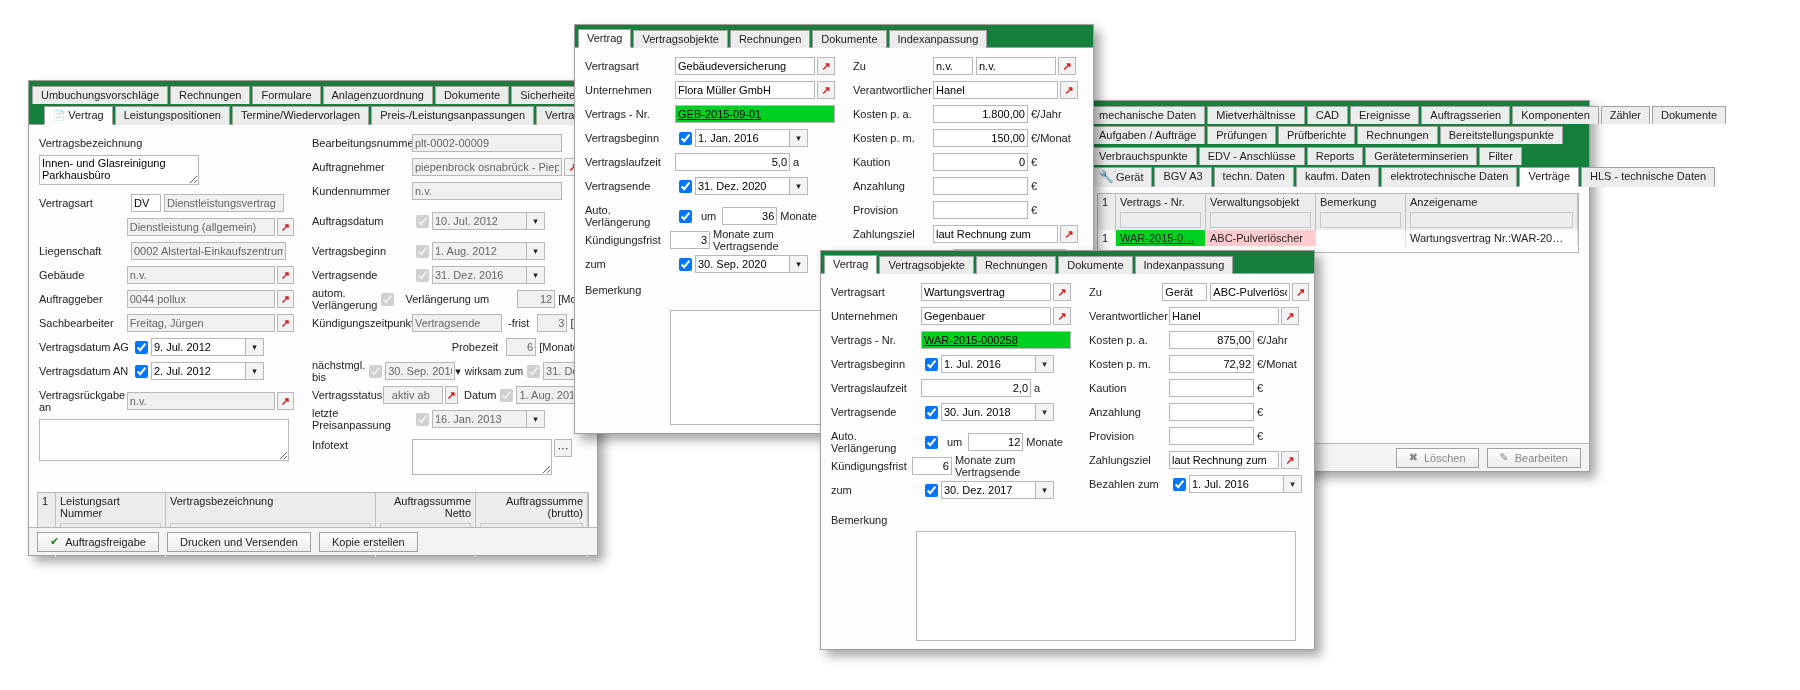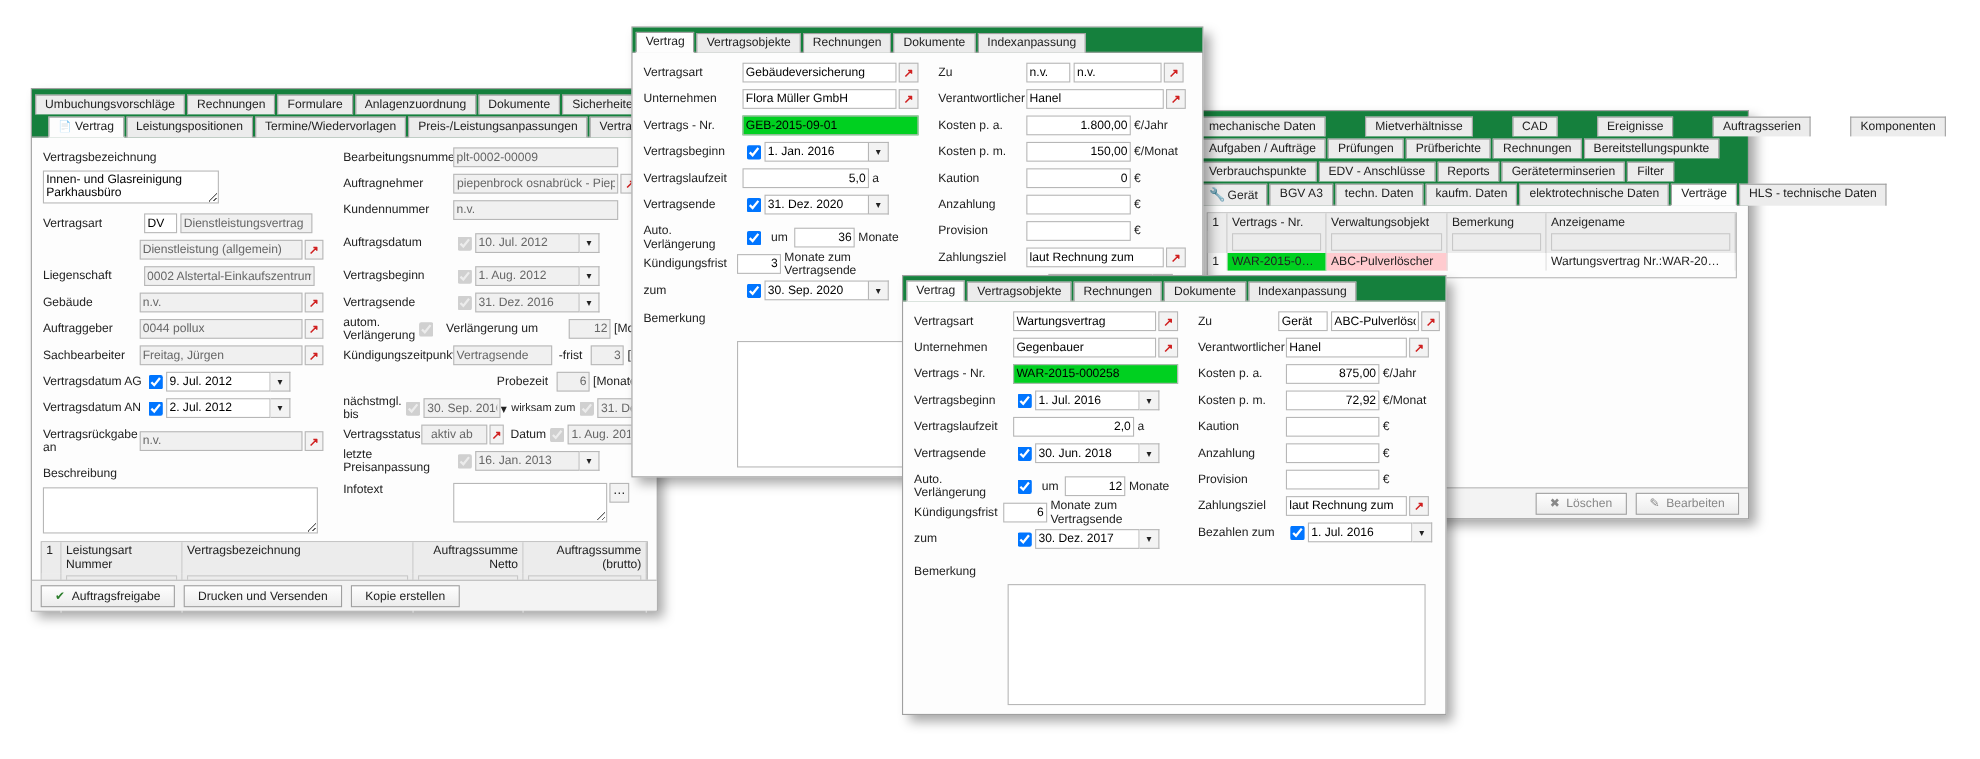--- a/index.html
+++ b/index.html
@@ -20,7 +20,7 @@
   .lab.w95 { width:92px; }
   .input, .select { border:1px solid #B7B7B7; background:#fff; height:18px; padding:1px 2px; font:inherit; }
   .input.ro, input[disabled] { background:#F0F0F0; color:#666; }
-  .green { background:#00D020; }
+  .green { background:#00D020;text-decoration:underline; }
   .pink  { background:#FFCBCF; }
   .num { text-align:right; }
   .chk { width:13px; height:13px; }

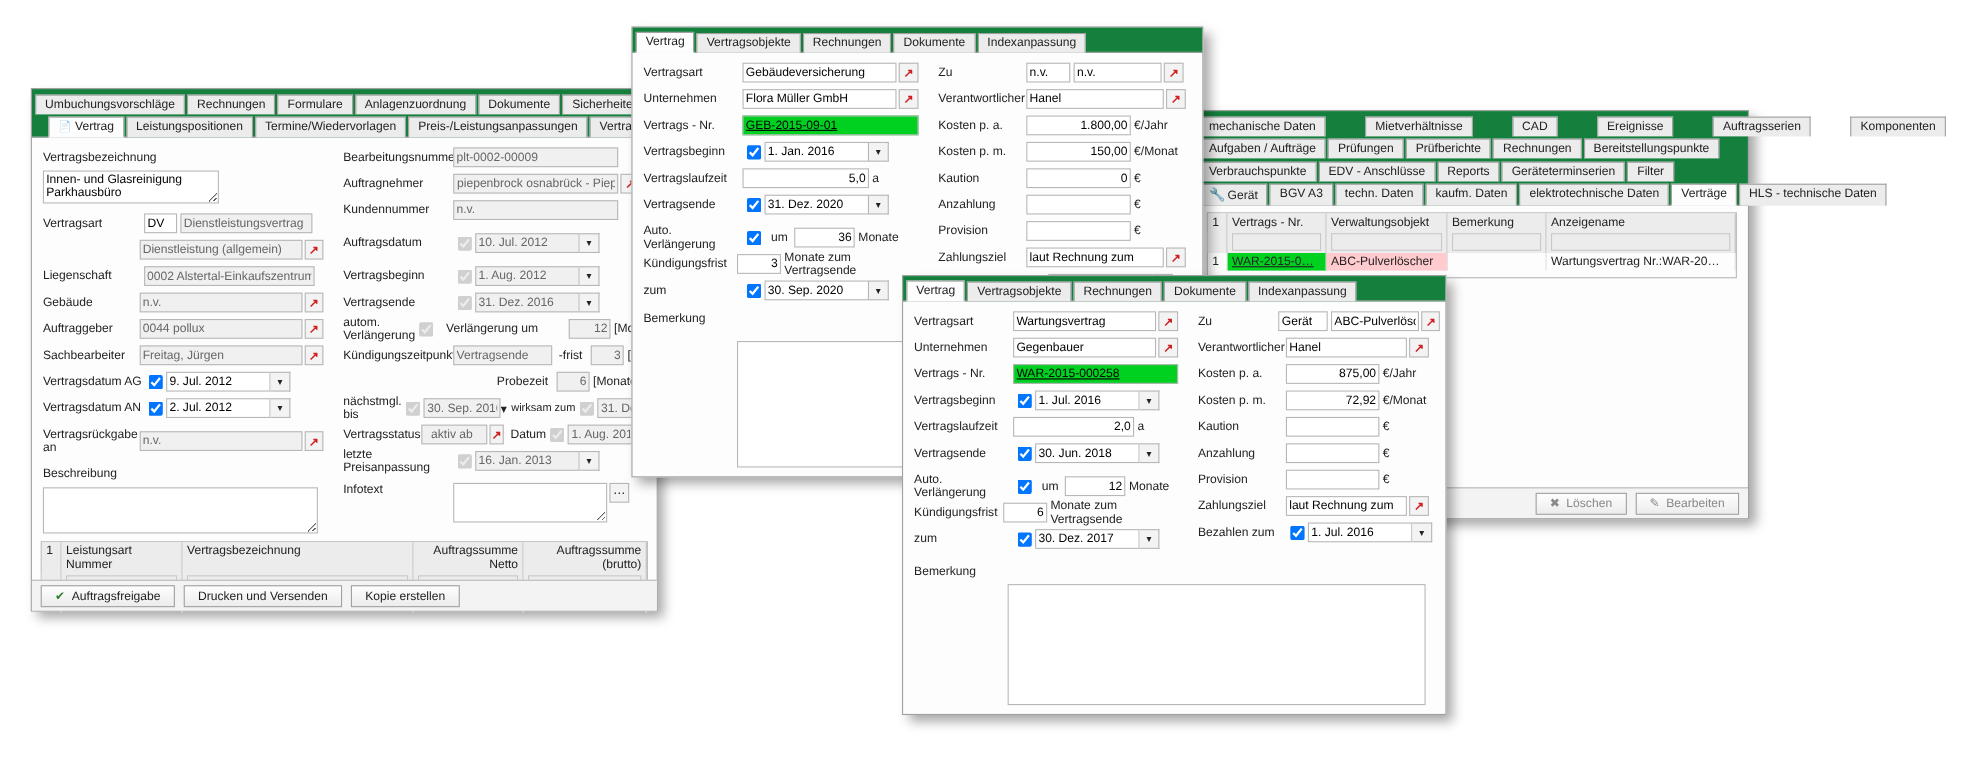--- a/index.html
+++ b/index.html
@@ -275,7 +275,7 @@
 
 <div class="panel" style="left:1086px; top:100px; width:504px; height:372px;">
   <div class="tabs wrap" style="height:86px;">
-    <div id="D_r1" style="display:flex;width:100%;gap:34px;">
+    <div id="D_r1" style="display:flex;width:100%;">
         <div class="tab">mechanische Daten</div>
         <div class="tab">Mietverhältnisse</div>
         <div class="tab">CAD</div>

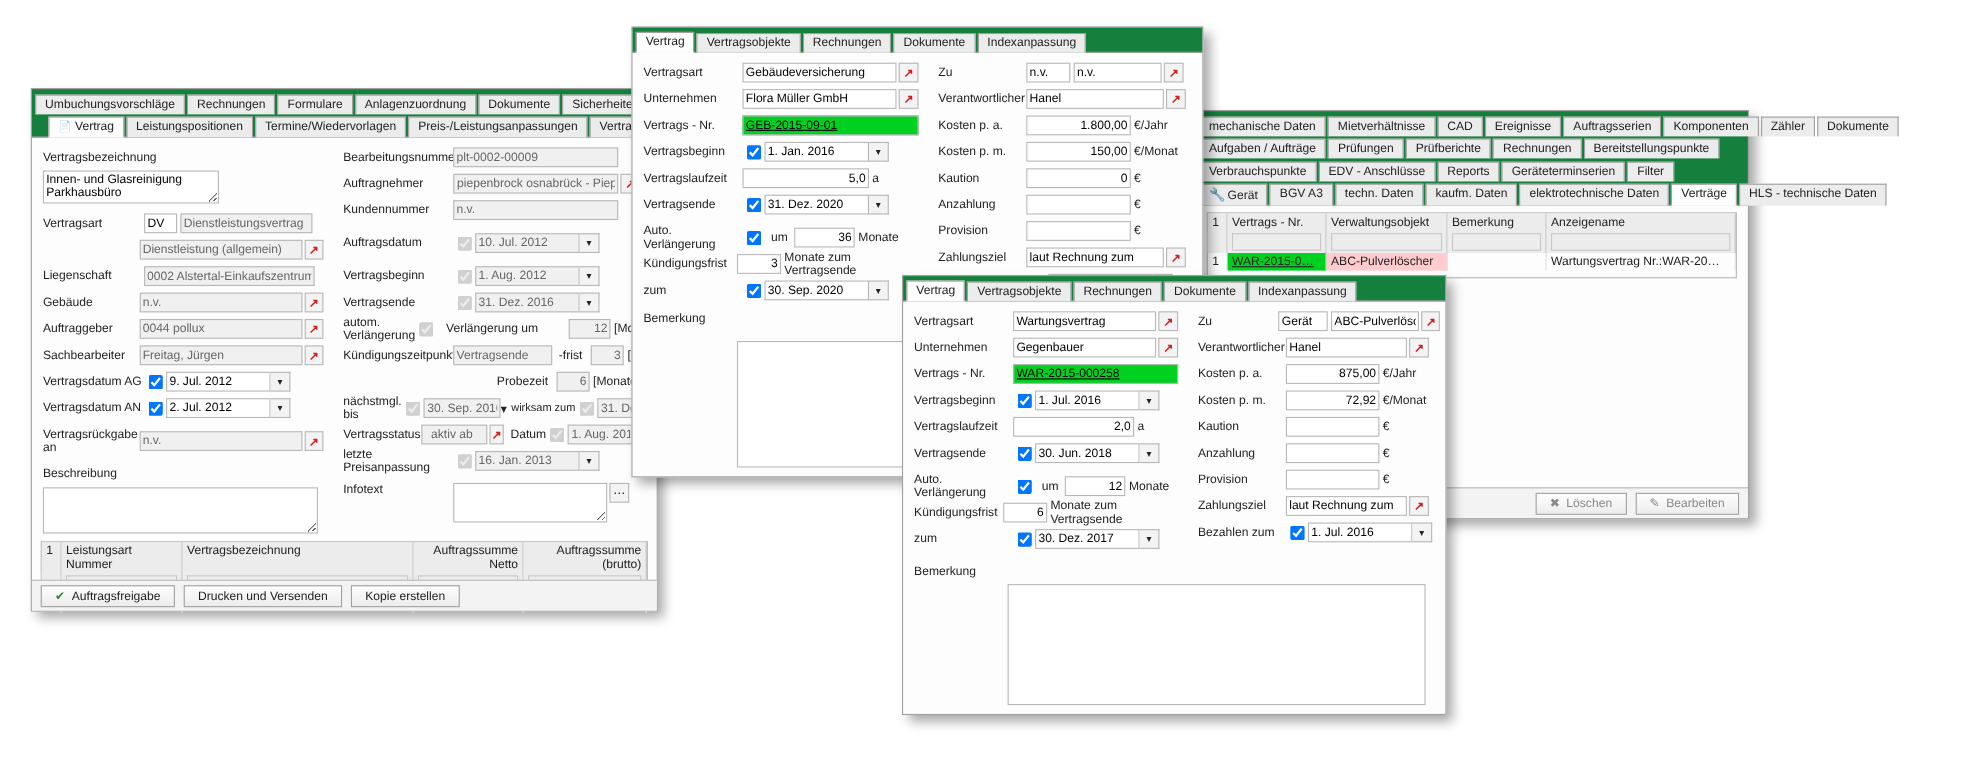--- a/index.html
+++ b/index.html
@@ -130,9 +130,6 @@
           <span class="iconbtn redarrow">↗</span>
         </div>
         <div class="spacer"></div>
-        <div class="row">
-            <span class="lab w95">Beschreibung</span>
-          </div>
         <textarea class="input" style="width: 250px; height: 42px;"></textarea>
       </div>
 

